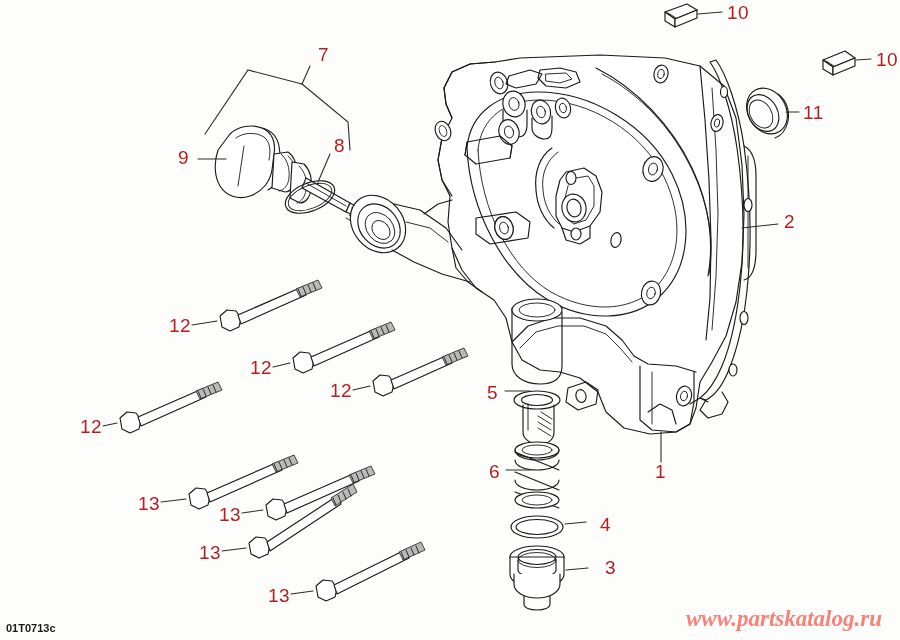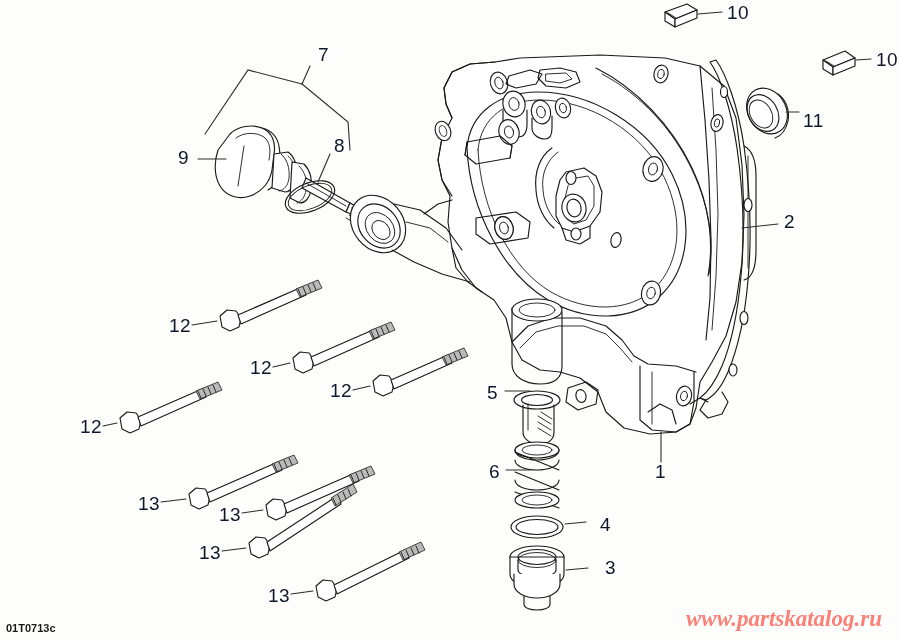--- a/index.html
+++ b/index.html
@@ -27,7 +27,7 @@
     font-family: "Liberation Sans", sans-serif;
     font-size: 19px;
     font-weight: 400;
-    color: #0f172a;
+    color: #b91c1c;
     letter-spacing: 0.5px;
     white-space: nowrap;
     line-height: 1;

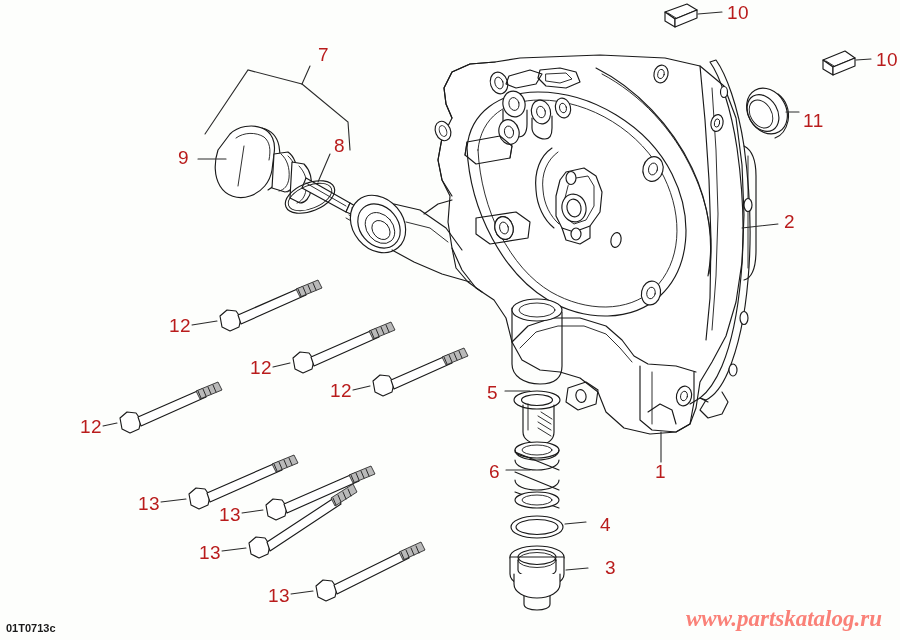--- a/index.html
+++ b/index.html
@@ -375,7 +375,7 @@
   <div class="callout" style="left:178px; top:148px;">9</div>
   <div class="callout" style="left:727px; top:3px;">10</div>
   <div class="callout" style="left:876px; top:50px;">10</div>
-  <div class="callout" style="left:803px; top:111px;">11</div>
+  <div class="callout" style="left:803px; top:103px;">11</div>
   <div class="callout" style="left:169px; top:316px;">12</div>
   <div class="callout" style="left:250px; top:358px;">12</div>
   <div class="callout" style="left:330px; top:381px;">12</div>

